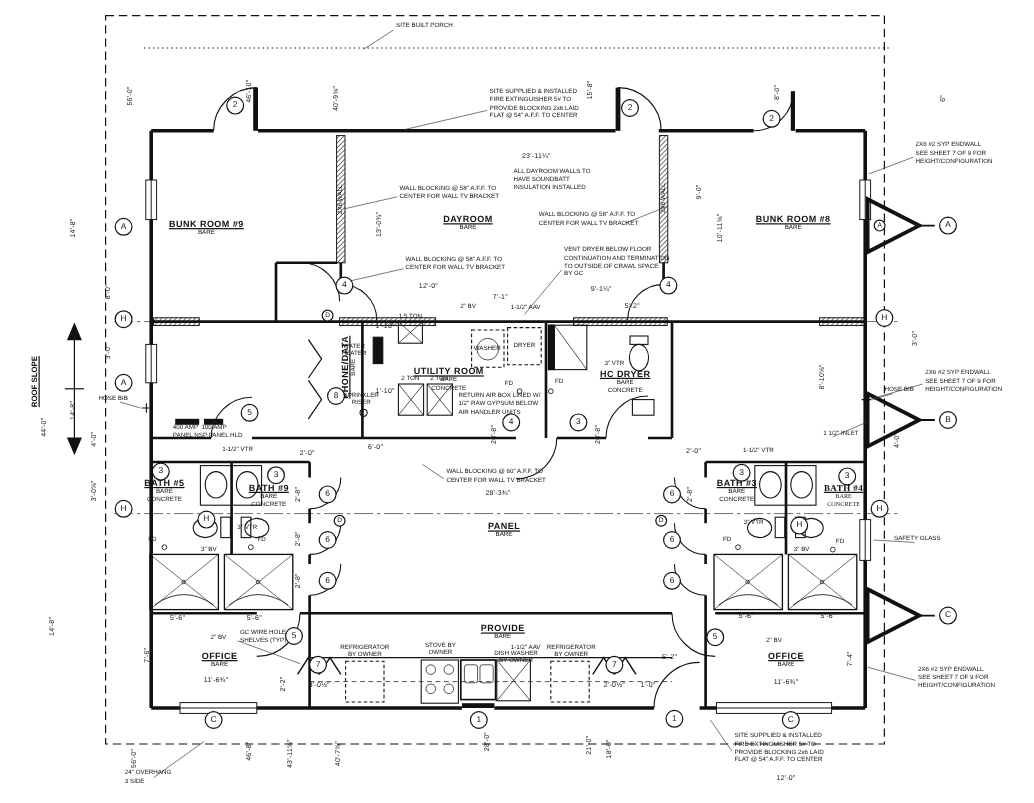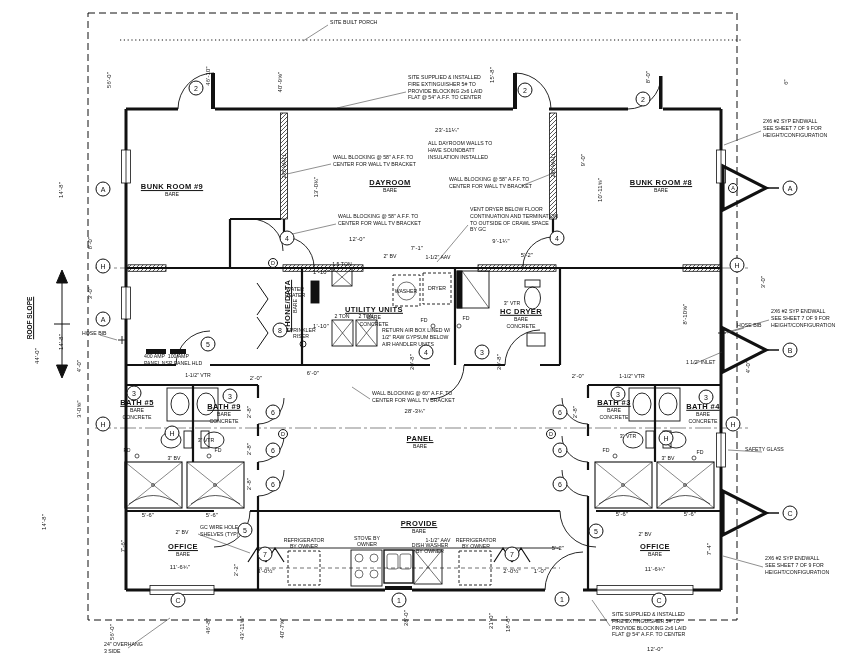--- a/index.html
+++ b/index.html
@@ -194,7 +194,7 @@
     <div class="lbl room" style="left: 390px; top: 186px;"><span class="rname">DAYROOM</span><span class="rsub">BARE</span></div>
     <div class="lbl room" style="left: 661px; top: 186px;"><span class="rname">BUNK ROOM #8</span><span class="rsub">BARE</span></div>
     <div class="lbl room vert" style="left: 291px; top: 306px;"><span class="rname">PHONE/DATA</span><span class="rsub">BARE</span></div>
-    <div class="lbl room" style="left: 374px; top: 316px;"><span class="rname">UTILITY UNITS</span><span class="rsub">BARE
+    <div class="lbl room" style="left: 374px; top: 316px;"><span class="rname">UTILITY ROOM</span><span class="rsub">BARE
 CONCRETE</span></div>
     <div class="lbl room" style="left: 521px; top: 318px;"><span class="rname">HC DRYER</span><span class="rsub">BARE
 CONCRETE</span></div>

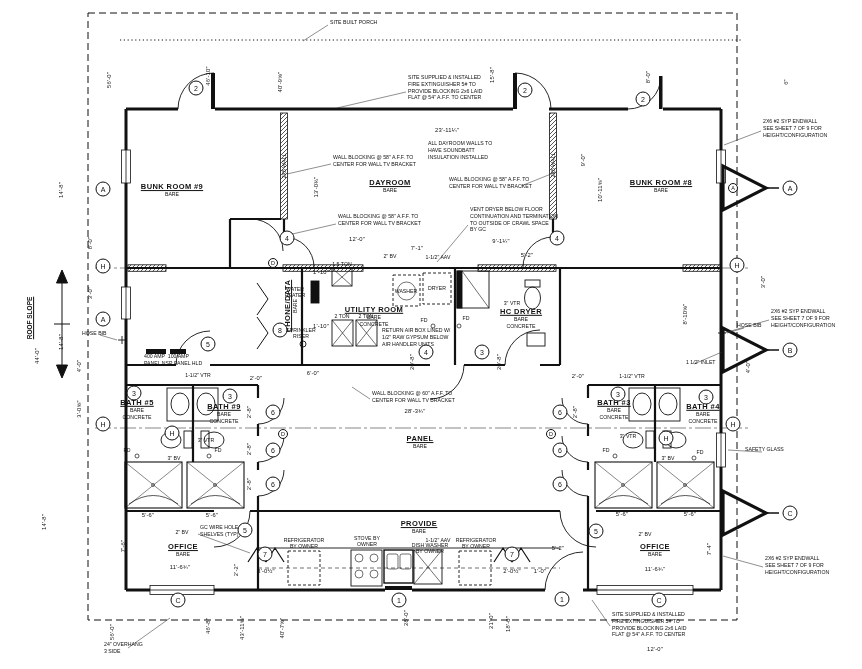--- a/index.html
+++ b/index.html
@@ -204,7 +204,7 @@
 CONCRETE</span></div>
     <div class="lbl room" style="left: 614px; top: 409px;"><span class="rname">BATH #3</span><span class="rsub">BARE
 CONCRETE</span></div>
-    <div class="lbl room" style="left: 703px; top: 413px;"><span class="rname">BATH #4</span><span class="rsub">BARE
+    <div class="lbl room" style="left: 703px; top: 413px; font-family: Liberation Serif, serif;"><span class="rname">BATH #4</span><span class="rsub">BARE
 CONCRETE</span></div>
     <div class="lbl room" style="left: 420px; top: 442px;"><span class="rname">PANEL</span><span class="rsub">BARE</span></div>
     <div class="lbl room" style="left: 419px; top: 527px;"><span class="rname">PROVIDE</span><span class="rsub">BARE</span></div>

